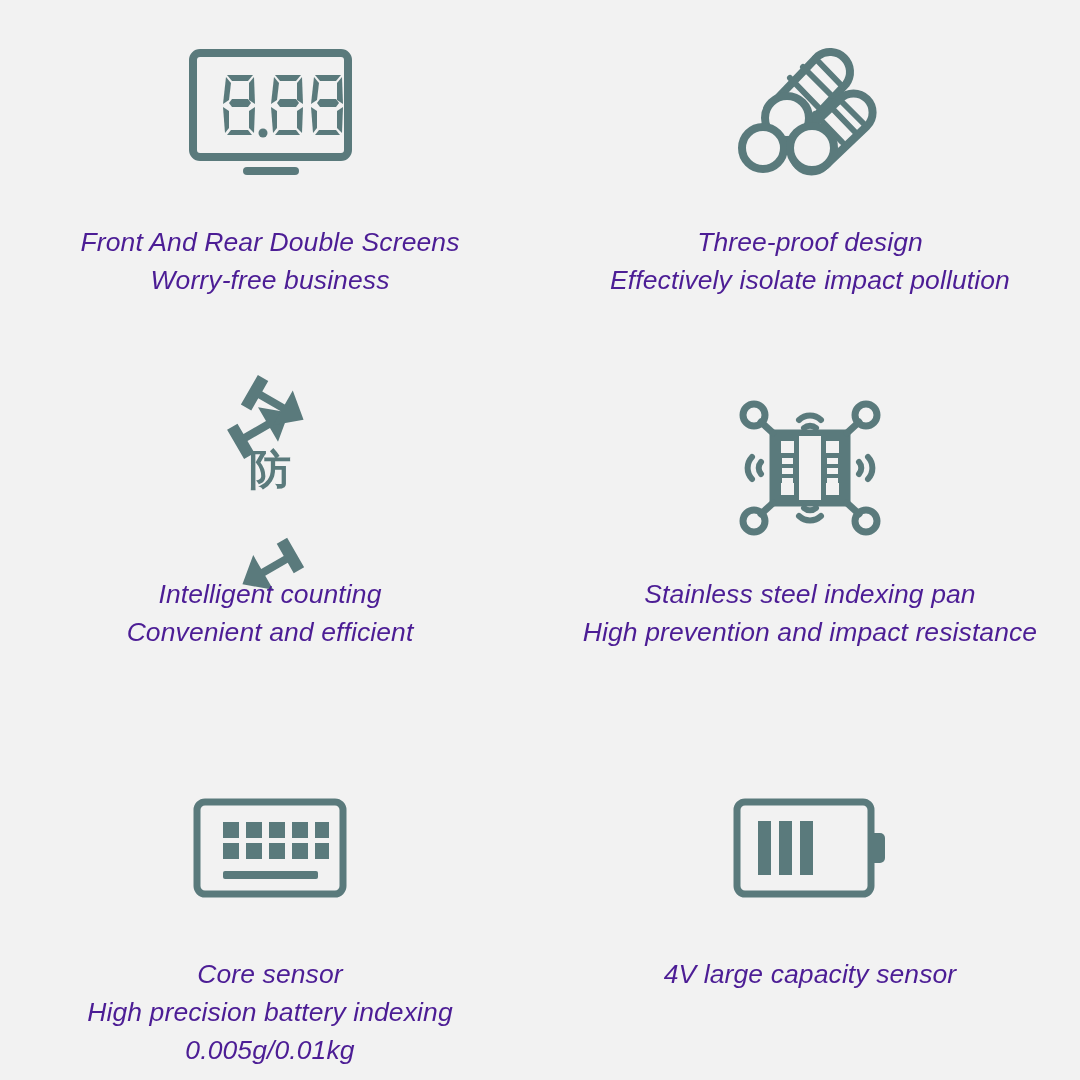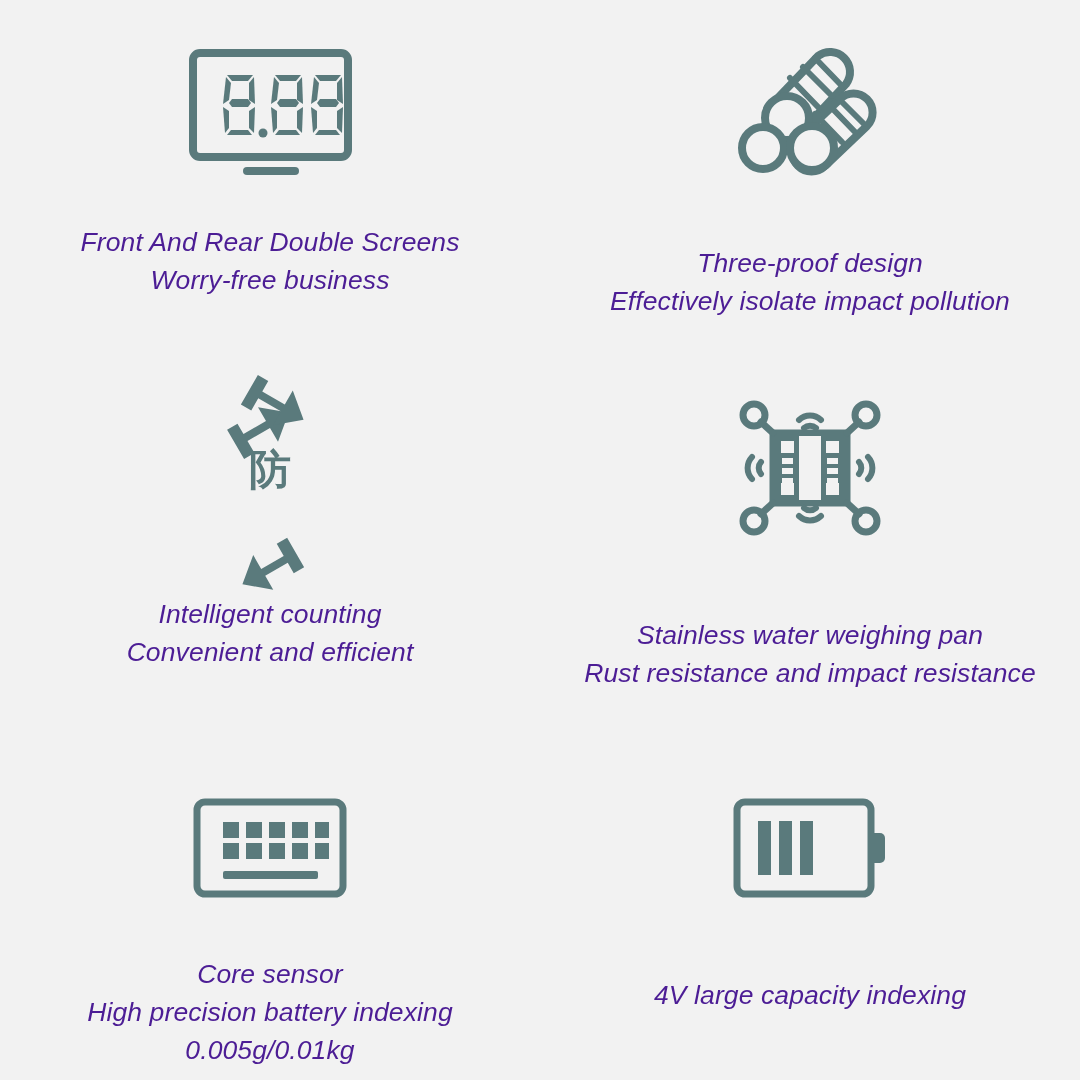--- a/index.html
+++ b/index.html
@@ -72,7 +72,7 @@
 
   
   .col-left  { padding-left: 0px; }
-  .col-right { padding-left: 0px; gap: 21px; }
+  .col-right { padding-left: 0px; }
 </style>
 </head>
 <body>

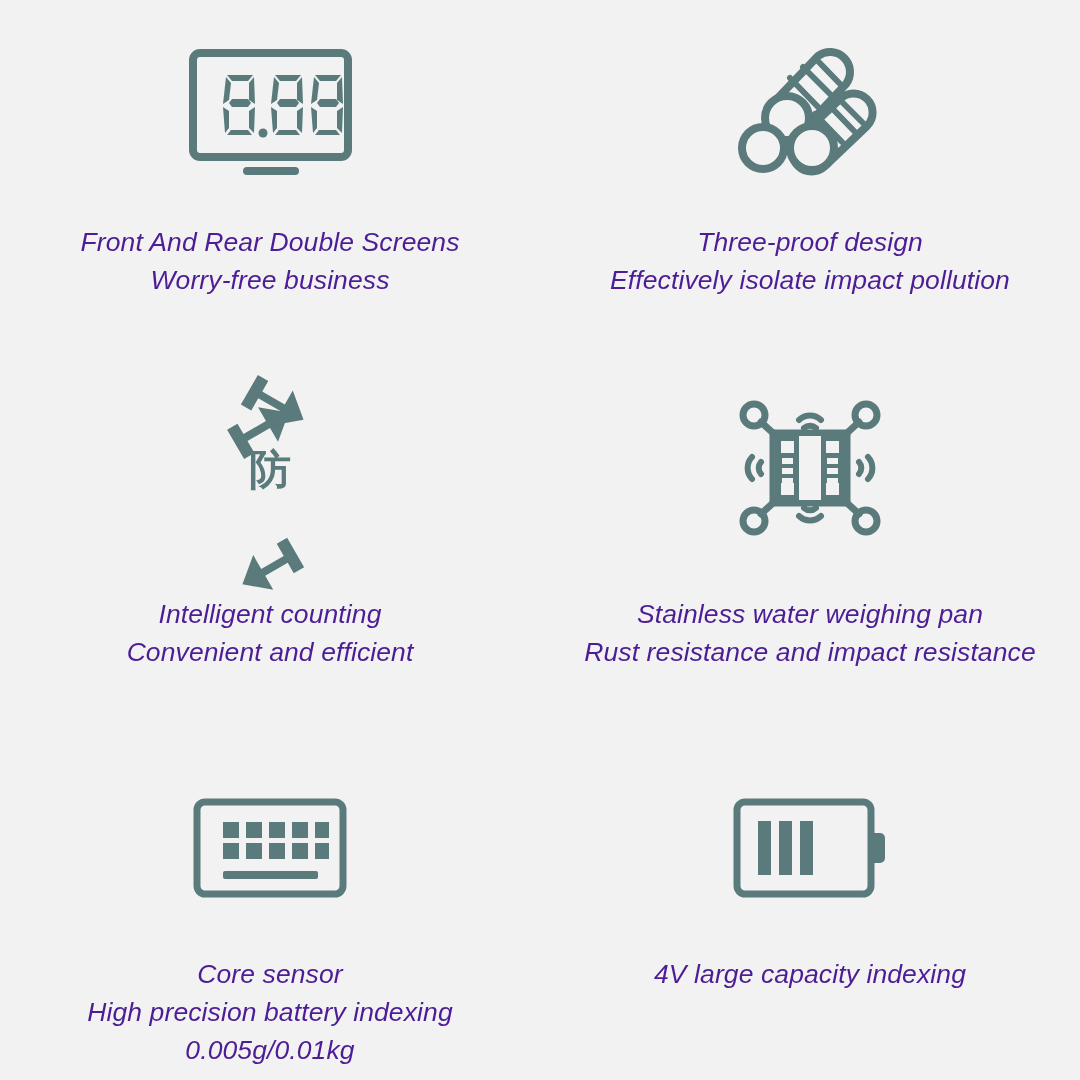--- a/index.html
+++ b/index.html
@@ -65,7 +65,7 @@
   .row1 .caption   { margin-top: 26px; }
 
   .row2 .icon-wrap { height: 175px; padding-top: 20px; }
-  .row2 .caption   { margin-top: 40px; }
+  .row2 .caption   { margin-top: 20px; }
 
   .row3 .icon-wrap { height: 175px; padding-top: 40px; }
   .row3 .caption   { margin-top: 20px; }

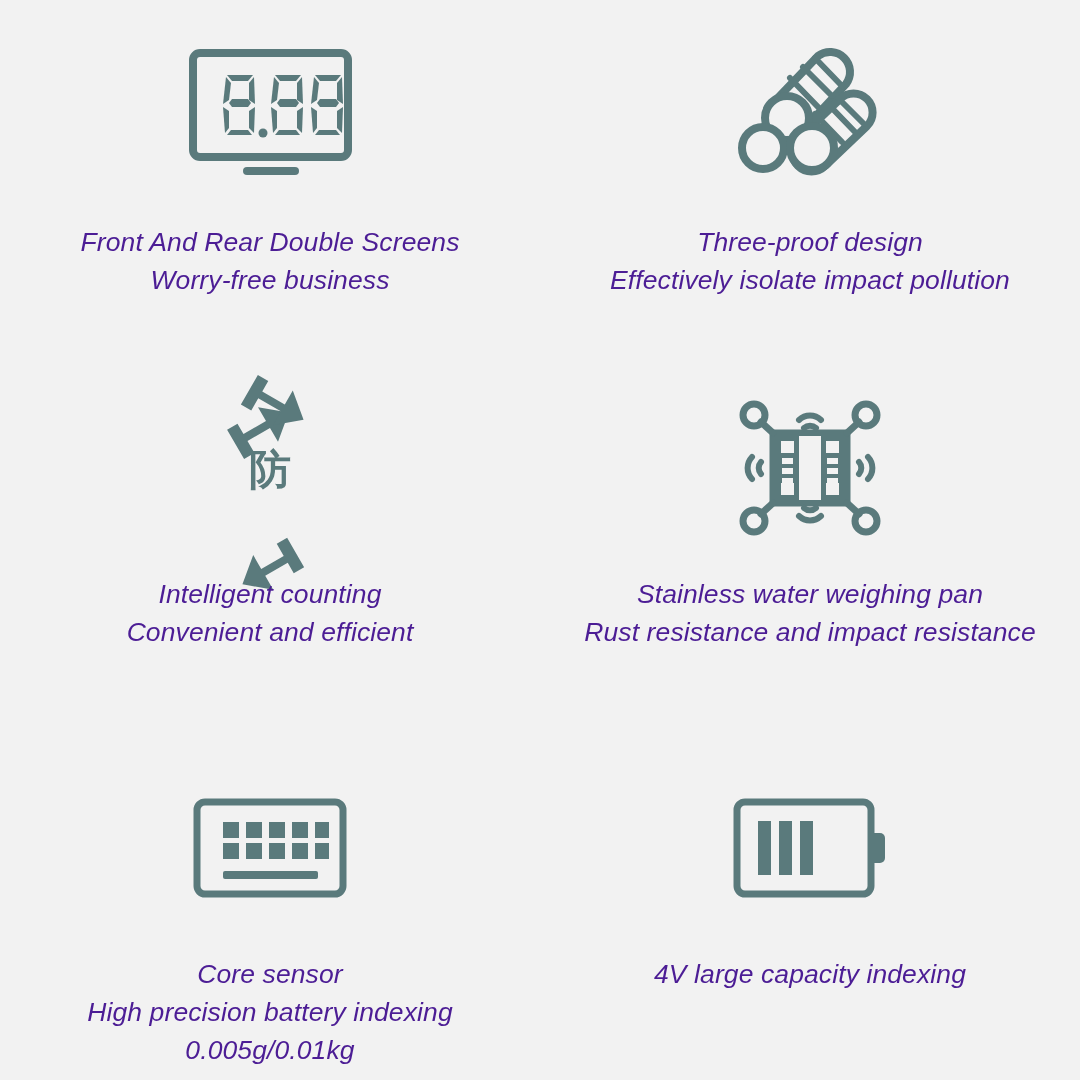--- a/index.html
+++ b/index.html
@@ -226,7 +226,7 @@
       </svg>
     </div>
     <div class="caption">
-      <span class="line">Stainless water weighing pan</span>
+      <span class="line">Stainless steel indexing pan</span>
       <span class="line">Rust resistance and impact resistance</span>
     </div>
   </div>

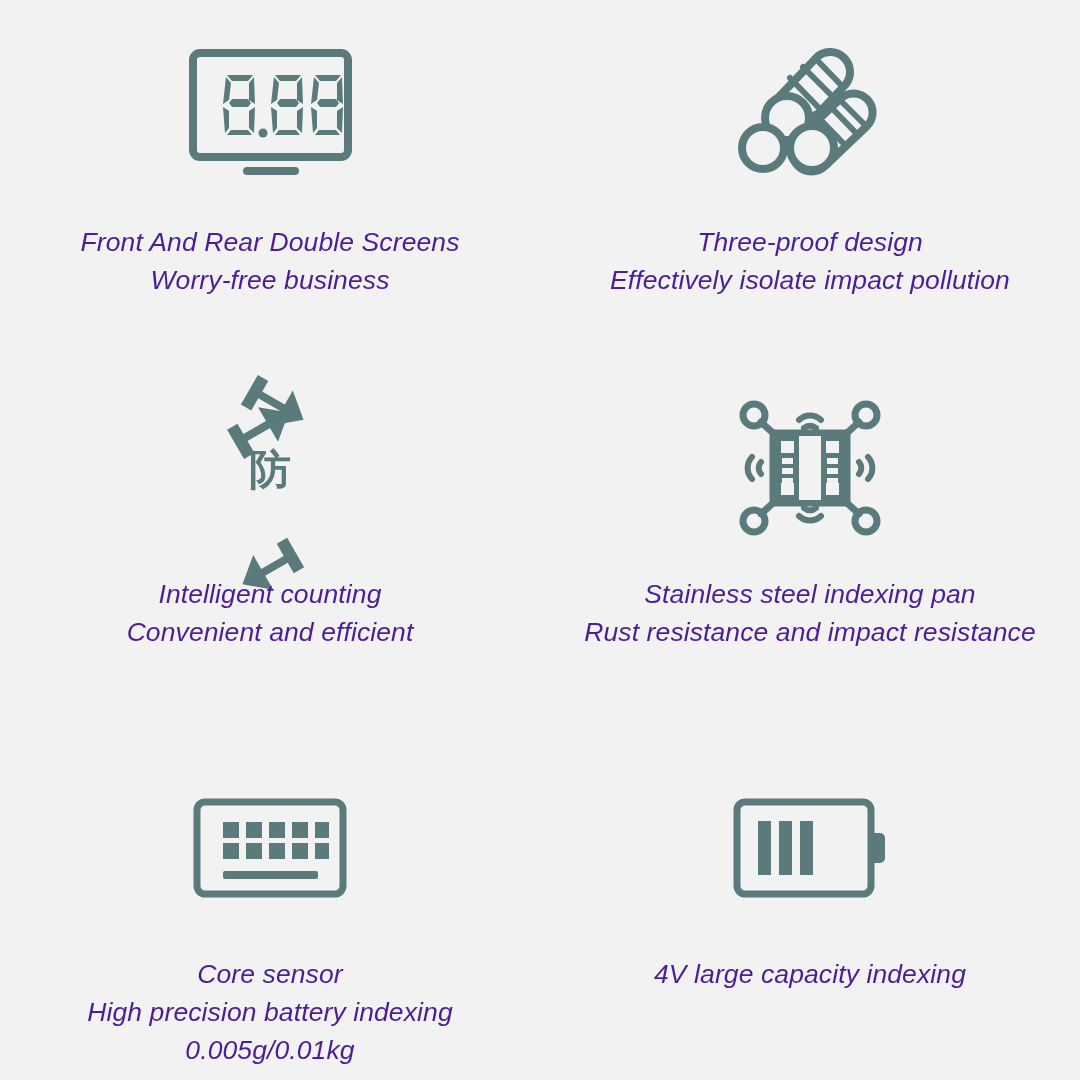--- a/index.html
+++ b/index.html
@@ -227,7 +227,7 @@
     </div>
     <div class="caption">
       <span class="line">Stainless steel indexing pan</span>
-      <span class="line">Rust resistance and impact resistance</span>
+      <span class="line">High prevention and impact resistance</span>
     </div>
   </div>
 

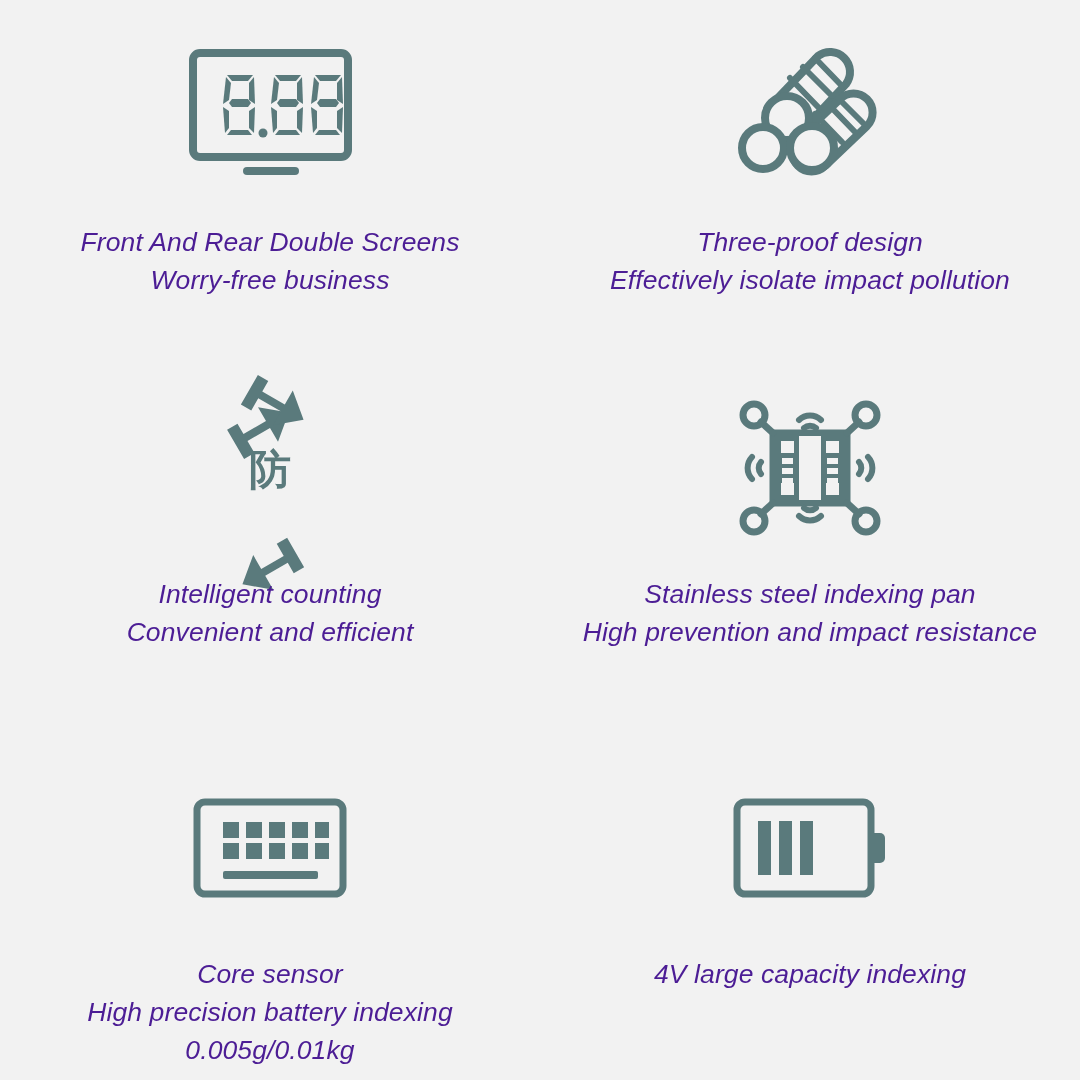--- a/index.html
+++ b/index.html
@@ -274,7 +274,7 @@
       </svg>
     </div>
     <div class="caption">
-      <span class="line">4V large capacity indexing</span>
+      <span class="line">4V large capacity sensor</span>
     </div>
   </div>
 

